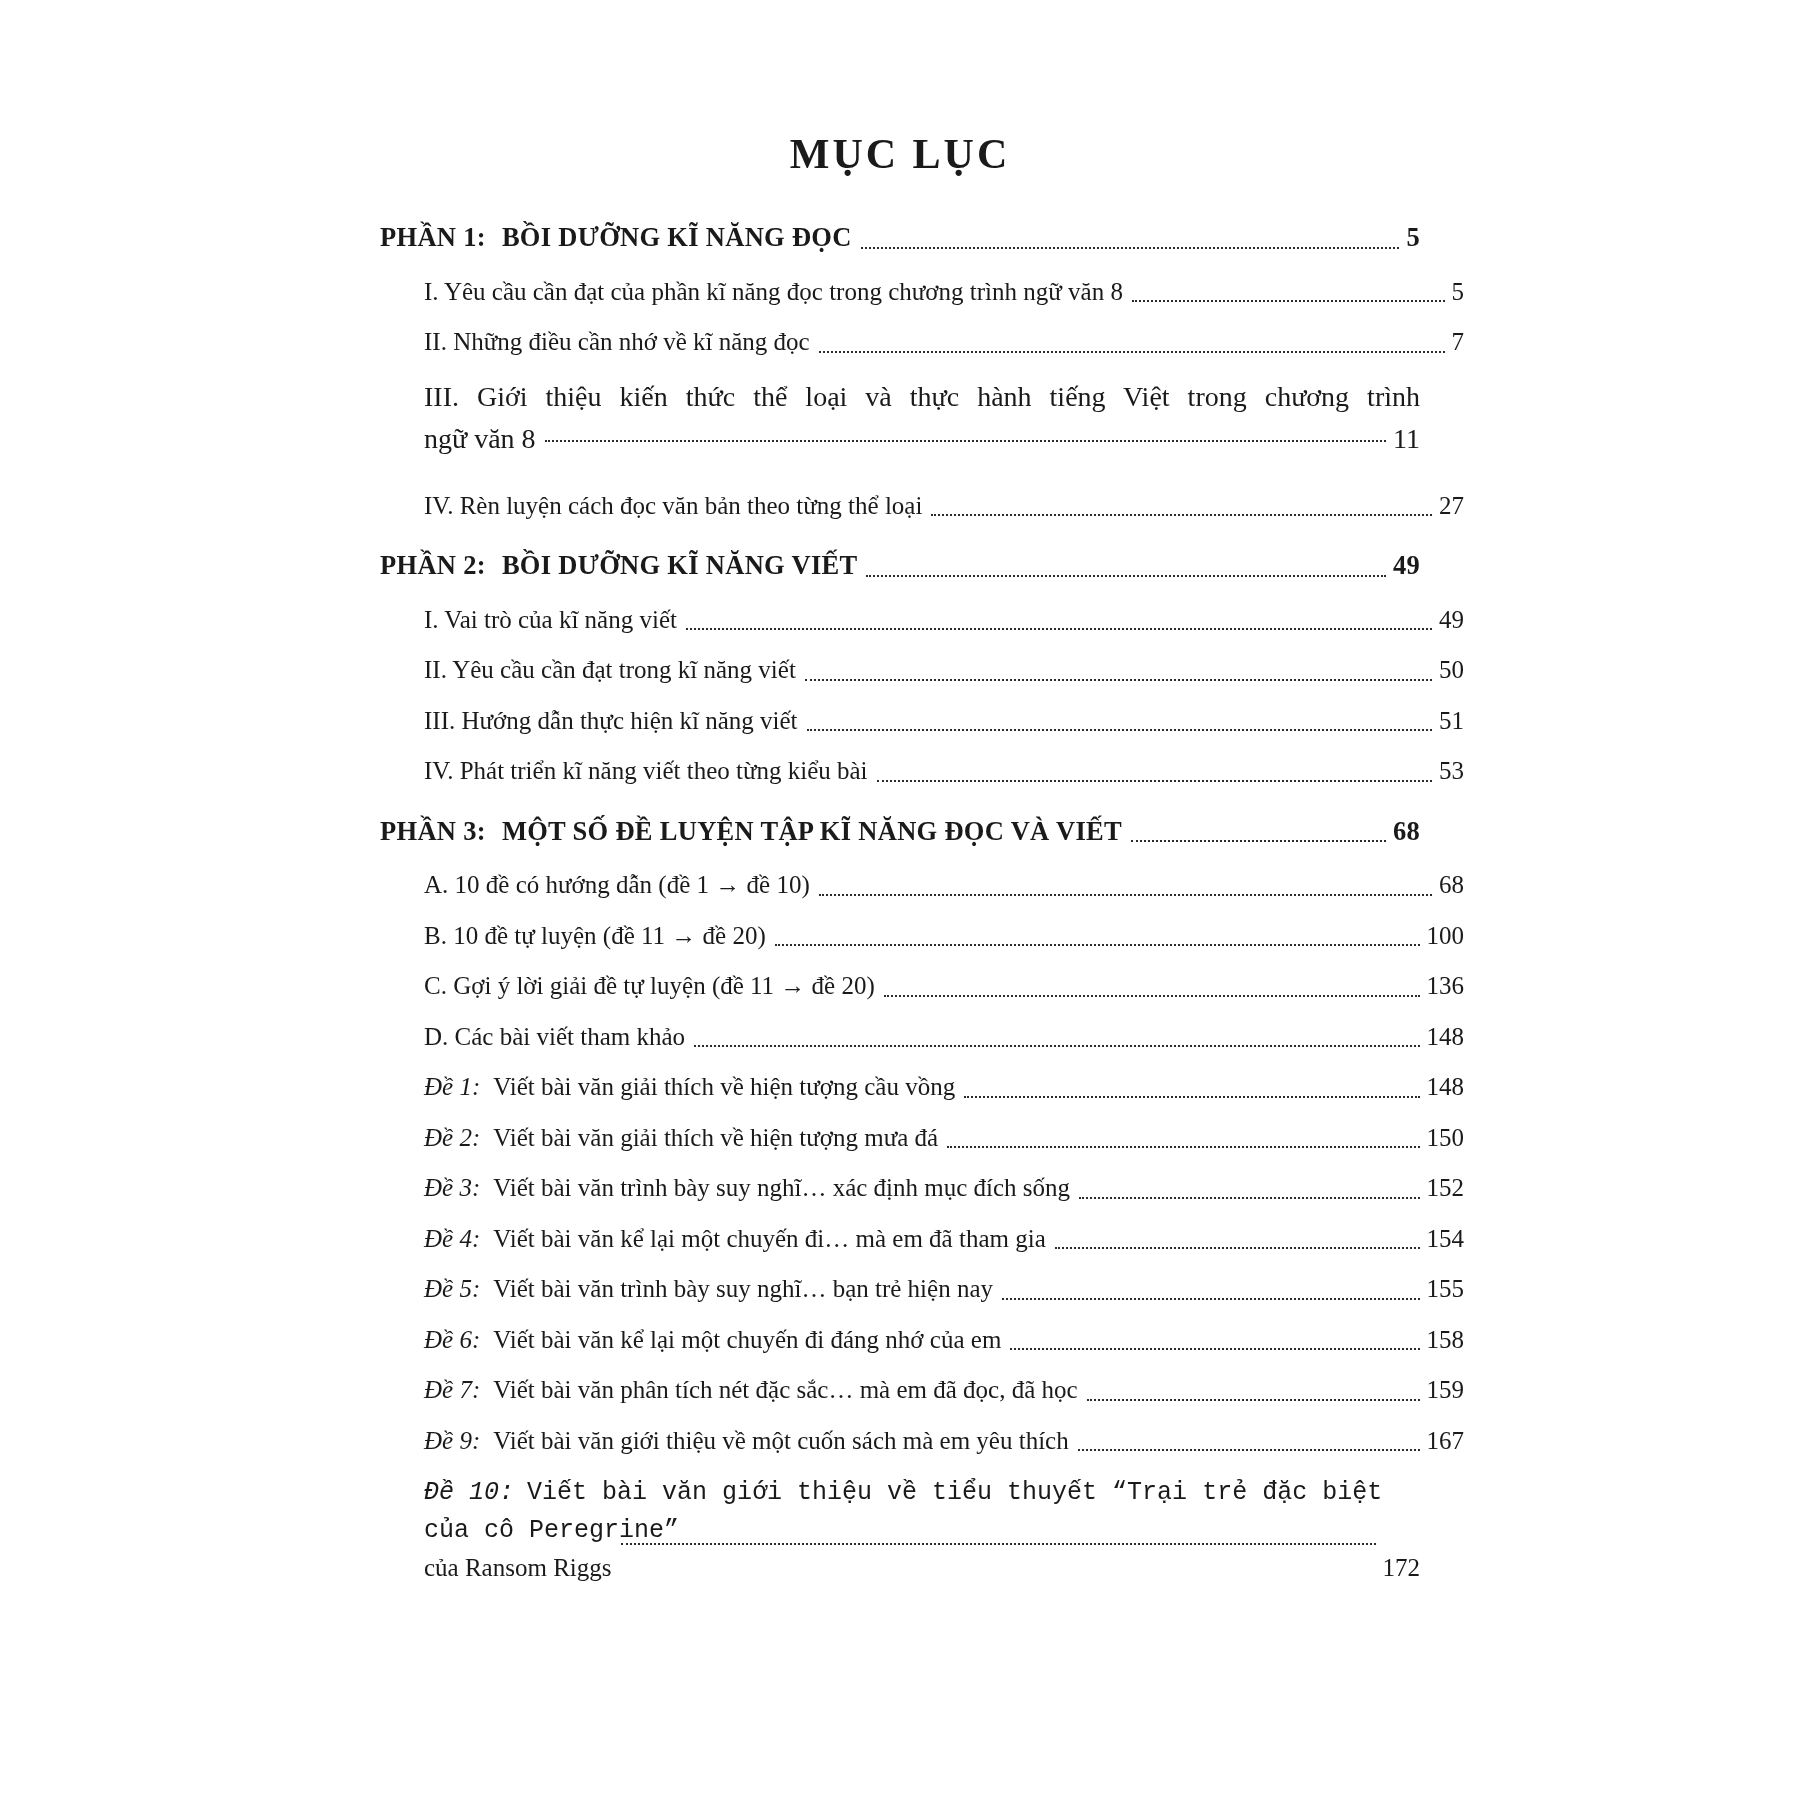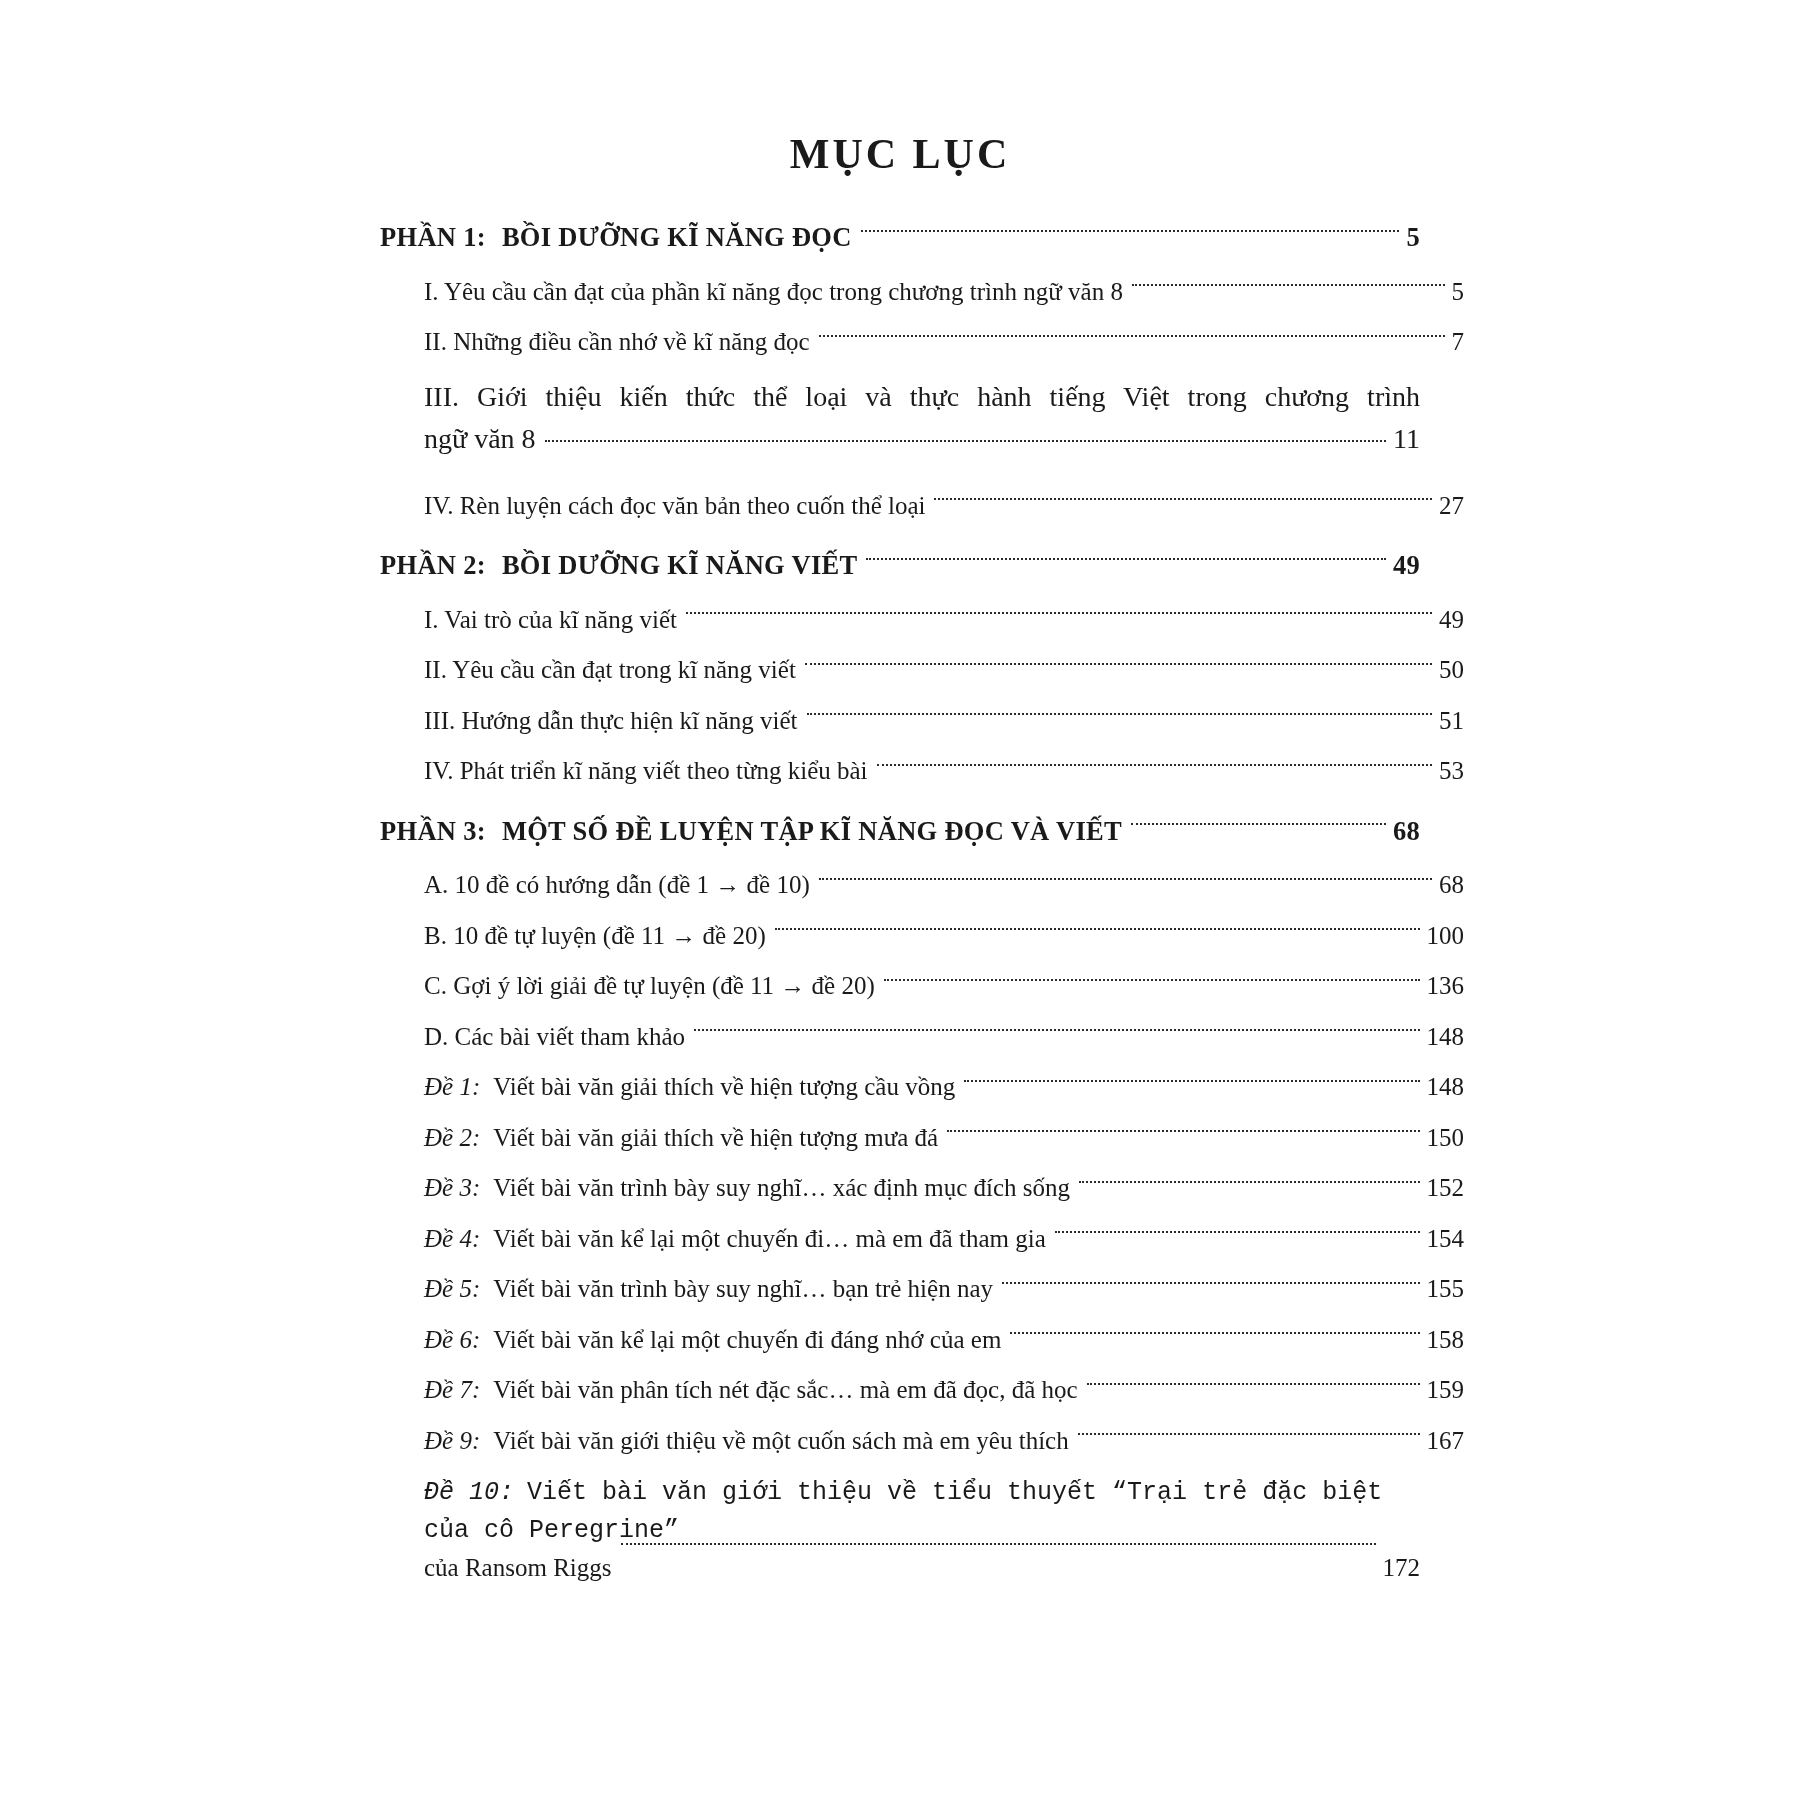--- a/index.html
+++ b/index.html
@@ -33,7 +33,7 @@
   
   .row {
     display: flex;
-    align-items: center;
+    align-items: flex-end;
     width: 100%;
     margin-bottom: 17px;
     line-height: 1.34;

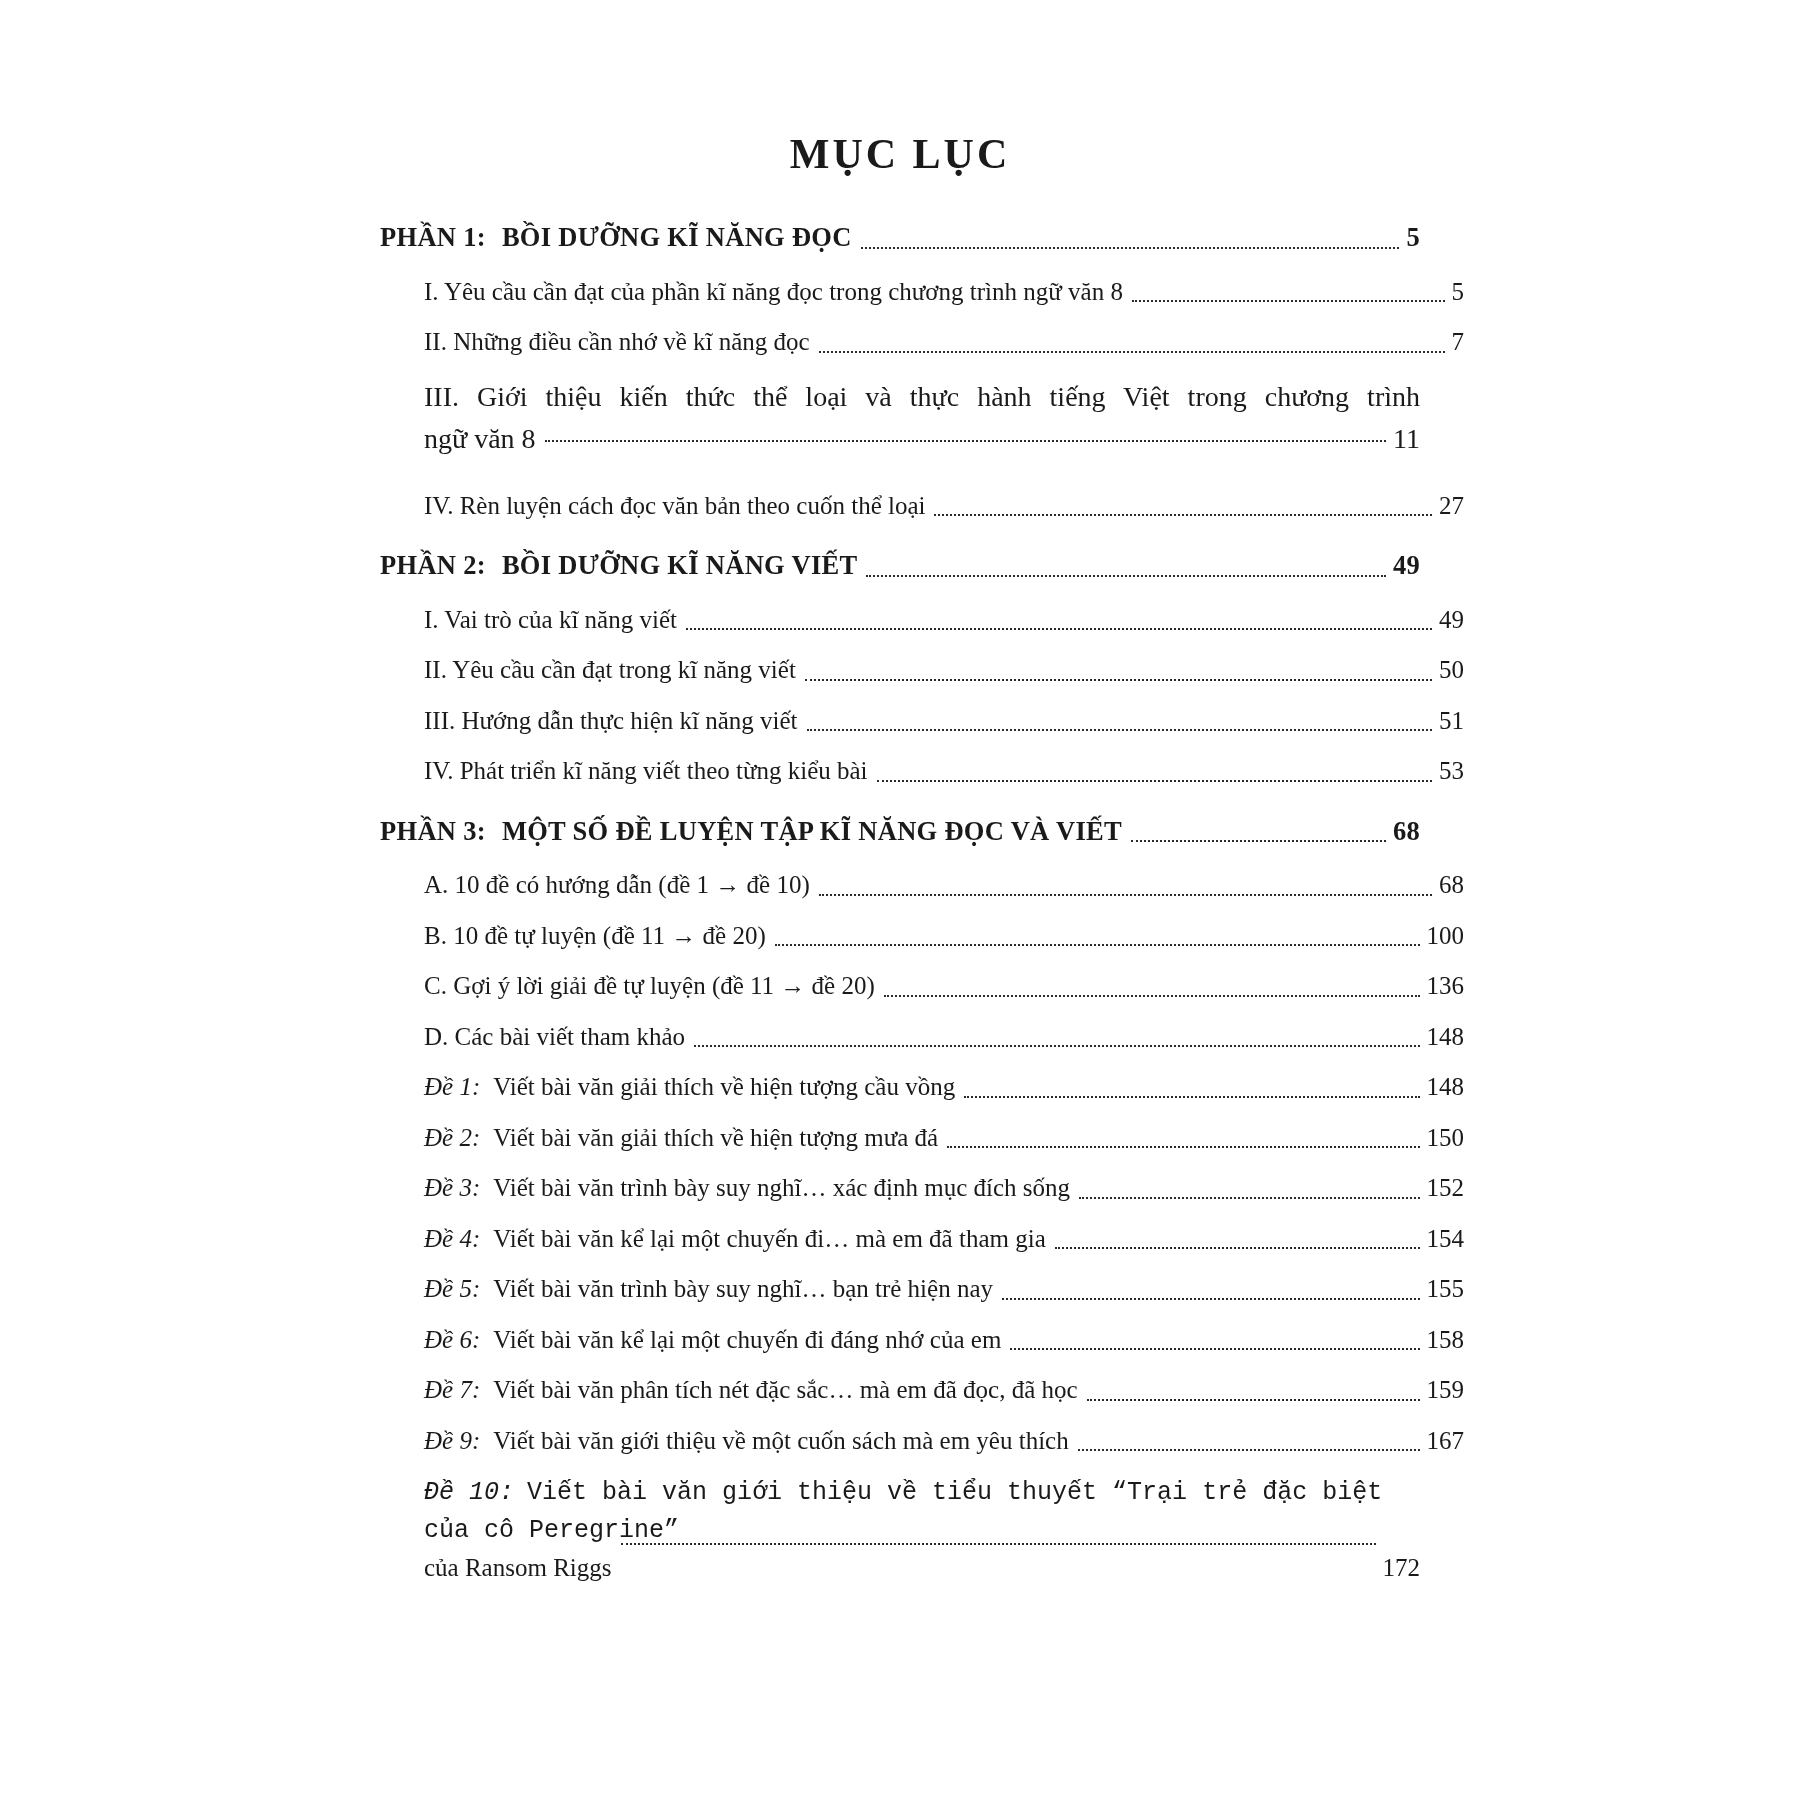--- a/index.html
+++ b/index.html
@@ -176,7 +176,7 @@
   </div>
 
   <div class="row entry">
-    <span class="txt">IV. Rèn luyện cách đọc văn bản theo cuốn thể loại</span>
+    <span class="txt">IV. Rèn luyện cách đọc văn bản theo từng thể loại</span>
     <span class="leader"></span>
     <span class="pg">27</span>
   </div>

